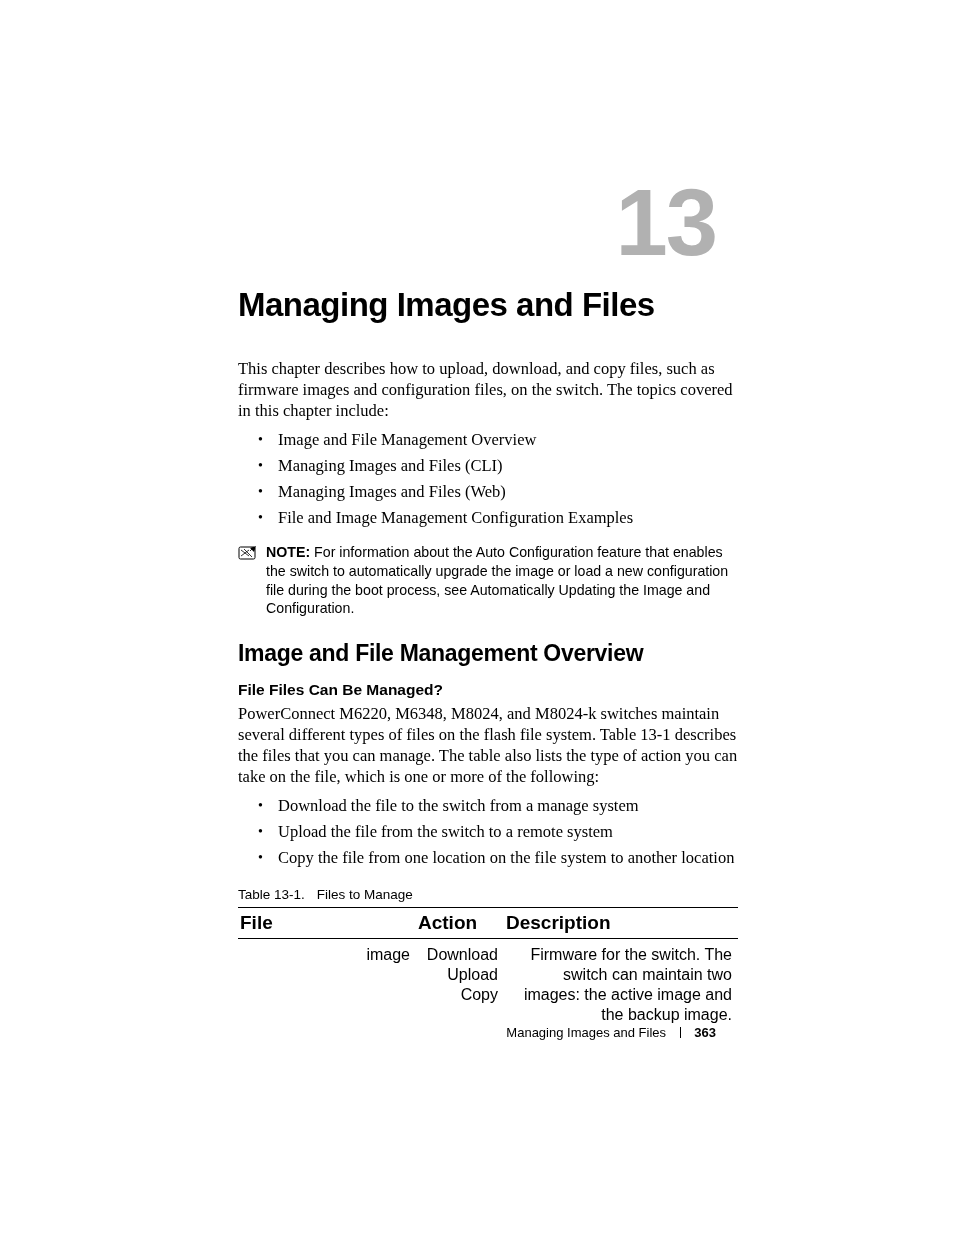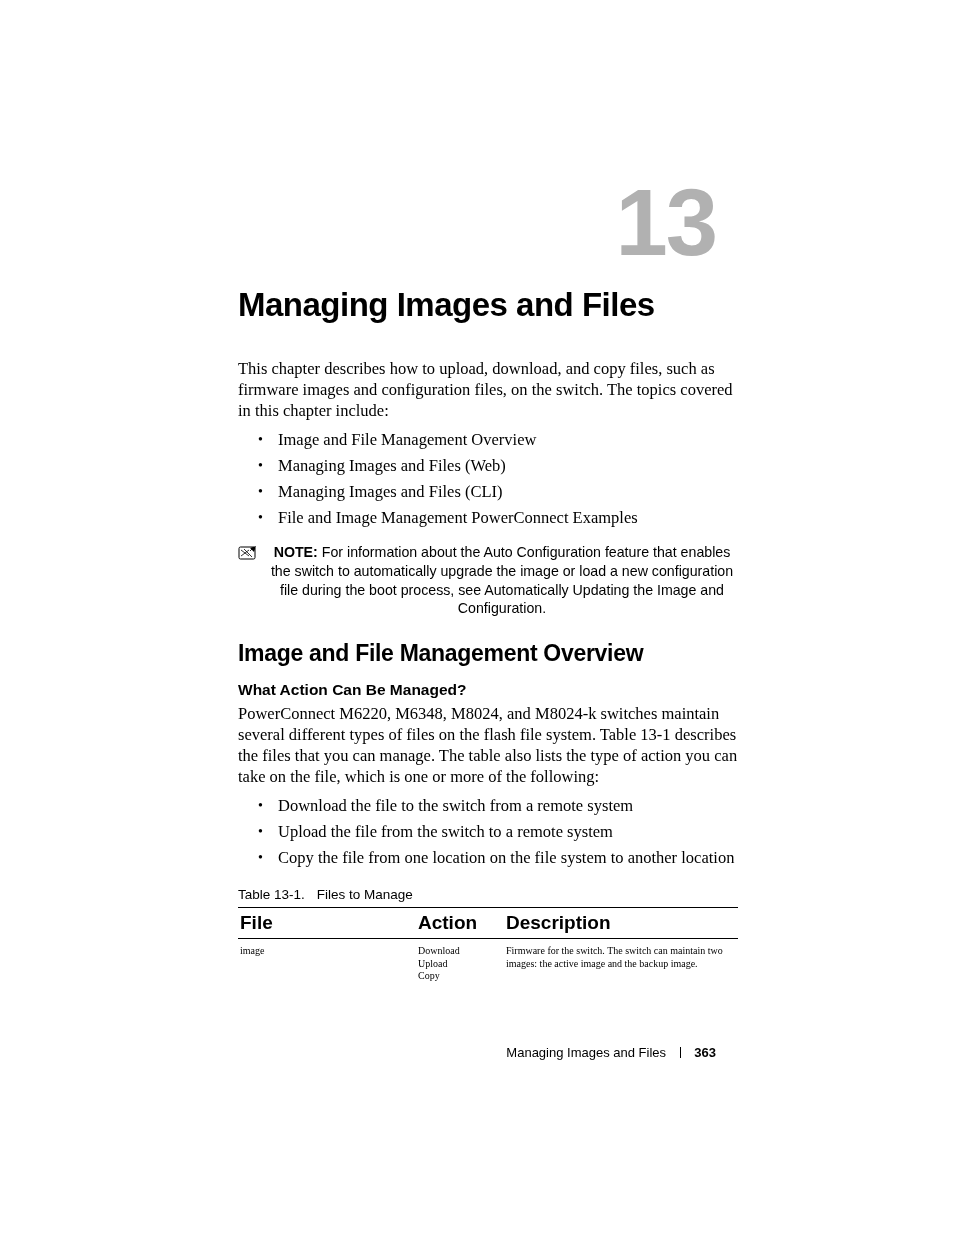--- a/index.html
+++ b/index.html
@@ -179,8 +179,8 @@
 
     <ul class="bullets">
       <li>Image and File Management Overview</li>
+      <li>Managing Images and Files (CLI)</li>
       <li>Managing Images and Files (Web)</li>
-      <li>Managing Images and Files (CLI)</li>
       <li>File and Image Management PowerConnect Examples</li>
     </ul>
 

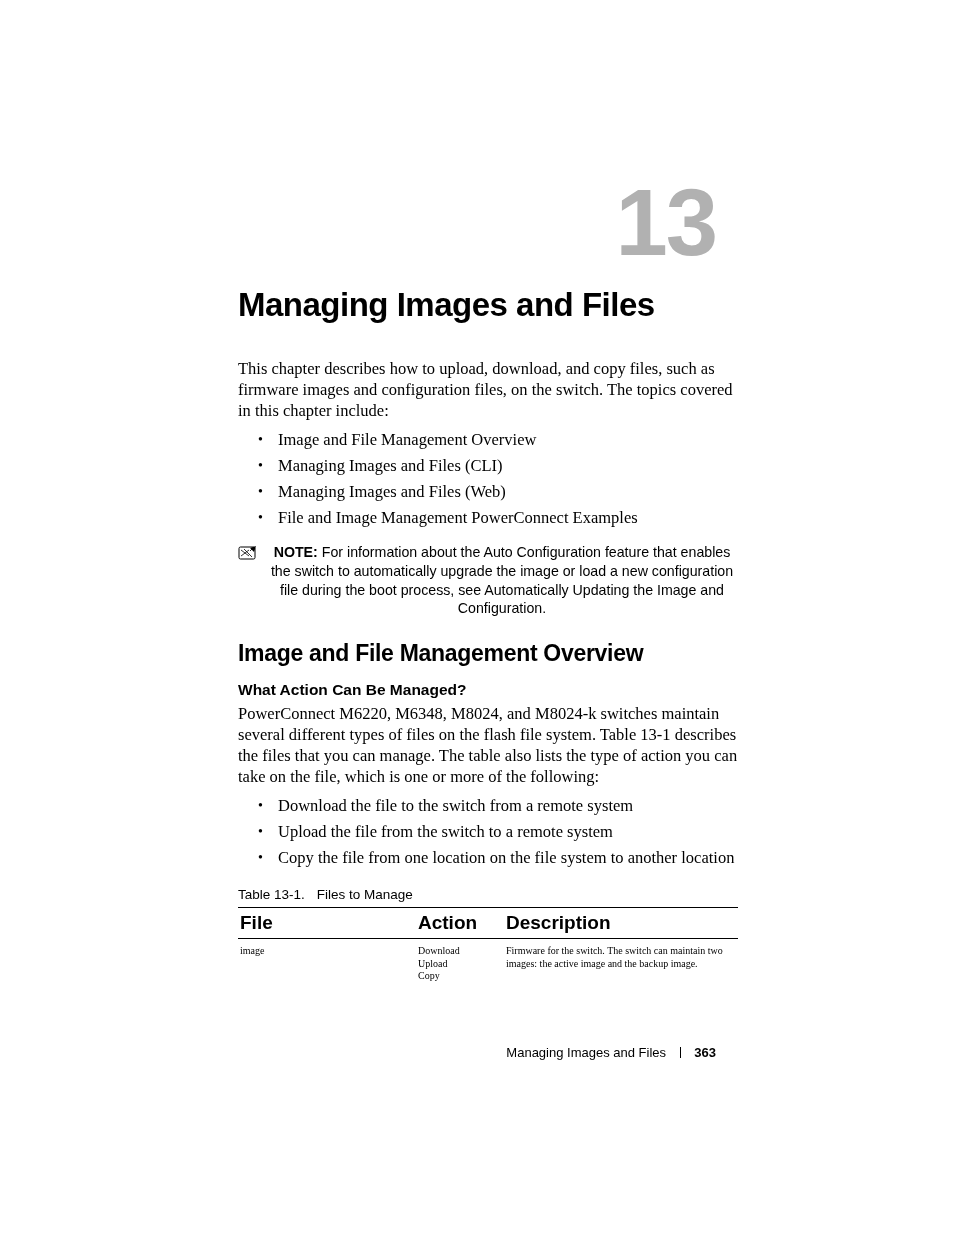--- a/index.html
+++ b/index.html
@@ -181,7 +181,7 @@
       <li>Image and File Management Overview</li>
       <li>Managing Images and Files (CLI)</li>
       <li>Managing Images and Files (Web)</li>
-      <li>File and Image Management PowerConnect Examples</li>
+      <li>File and Image Management Configuration Examples</li>
     </ul>
 
     <div class="note-block">

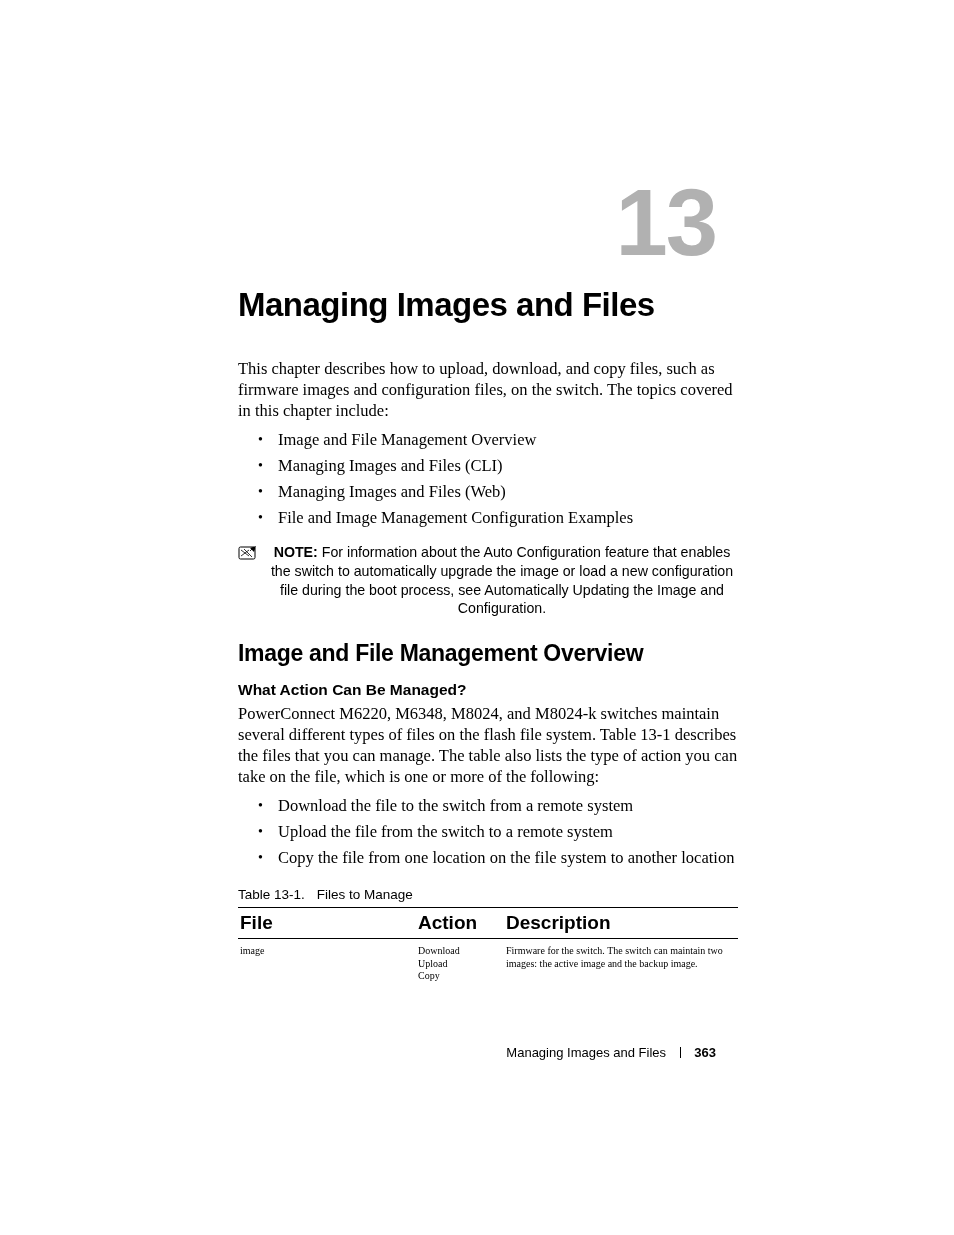--- a/index.html
+++ b/index.html
@@ -73,7 +73,6 @@
     display: flex;
     align-items: flex-start;
     margin: 10px 0 22px 0;
-    text-align: center;
   }
   .note-icon {
     flex: 0 0 auto;

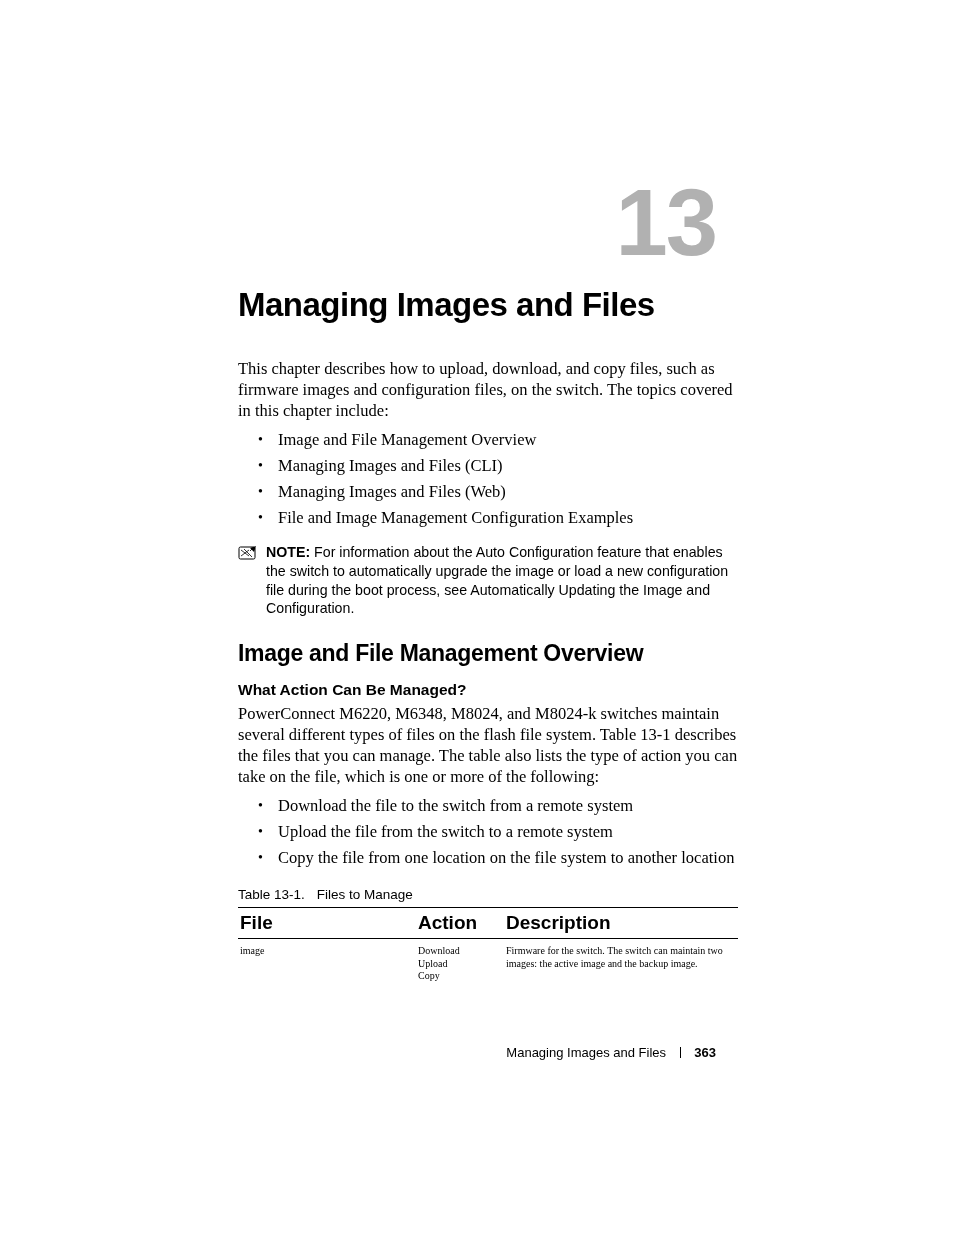--- a/index.html
+++ b/index.html
@@ -199,7 +199,7 @@
 
     <h2 class="section">Image and File Management Overview</h2>
 
-    <h3 class="subsection">What Action Can Be Managed?</h3>
+    <h3 class="subsection">File Files Can Be Managed?</h3>
 
     <p class="body">PowerConnect M6220, M6348, M8024, and M8024-k switches maintain several different types of files on the flash file system. Table 13-1 describes the files that you can manage. The table also lists the type of action you can take on the file, which is one or more of the following:</p>
 

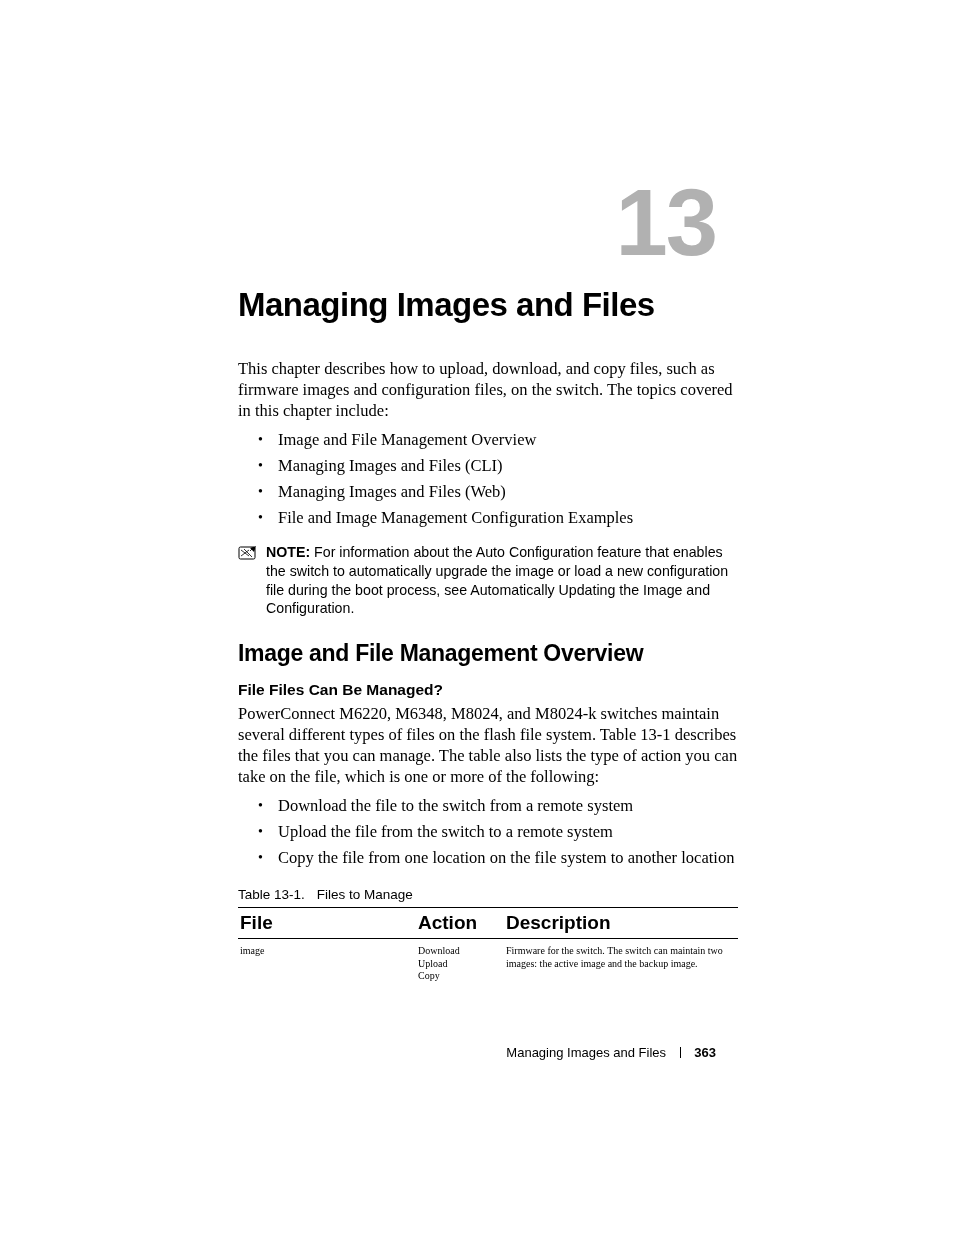--- a/index.html
+++ b/index.html
@@ -204,7 +204,7 @@
     <p class="body">PowerConnect M6220, M6348, M8024, and M8024-k switches maintain several different types of files on the flash file system. Table 13-1 describes the files that you can manage. The table also lists the type of action you can take on the file, which is one or more of the following:</p>
 
     <ul class="bullets">
-      <li>Download the file to the switch from a remote system</li>
+      <li>Download the file to the switch from a manage system</li>
       <li>Upload the file from the switch to a remote system</li>
       <li>Copy the file from one location on the file system to another location</li>
     </ul>

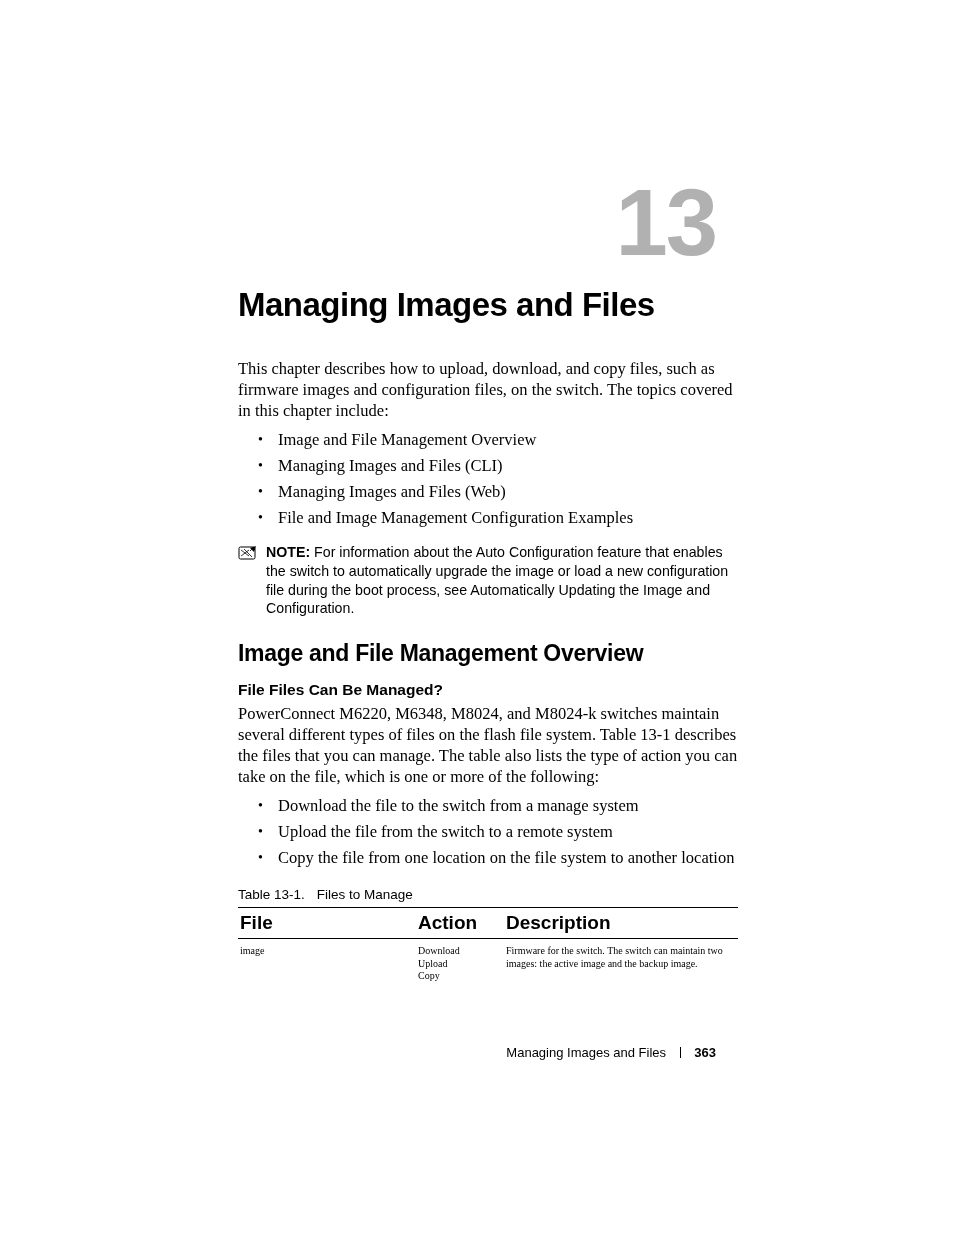--- a/index.html
+++ b/index.html
@@ -134,11 +134,12 @@
     padding: 4px 6px 4px 2px;
   }
   table.files td {
-    font-family: Liberation Serif, serif;
-    font-size: 10px;
+    font-family: Liberation Sans, sans-serif;
+    font-size: 16px;
     line-height: 1.25;
     vertical-align: top;
     padding: 6px 6px 4px 2px;
+    text-align: right;
   }
   .col-file   { width: 170px; }
   .col-action { width: 80px; }

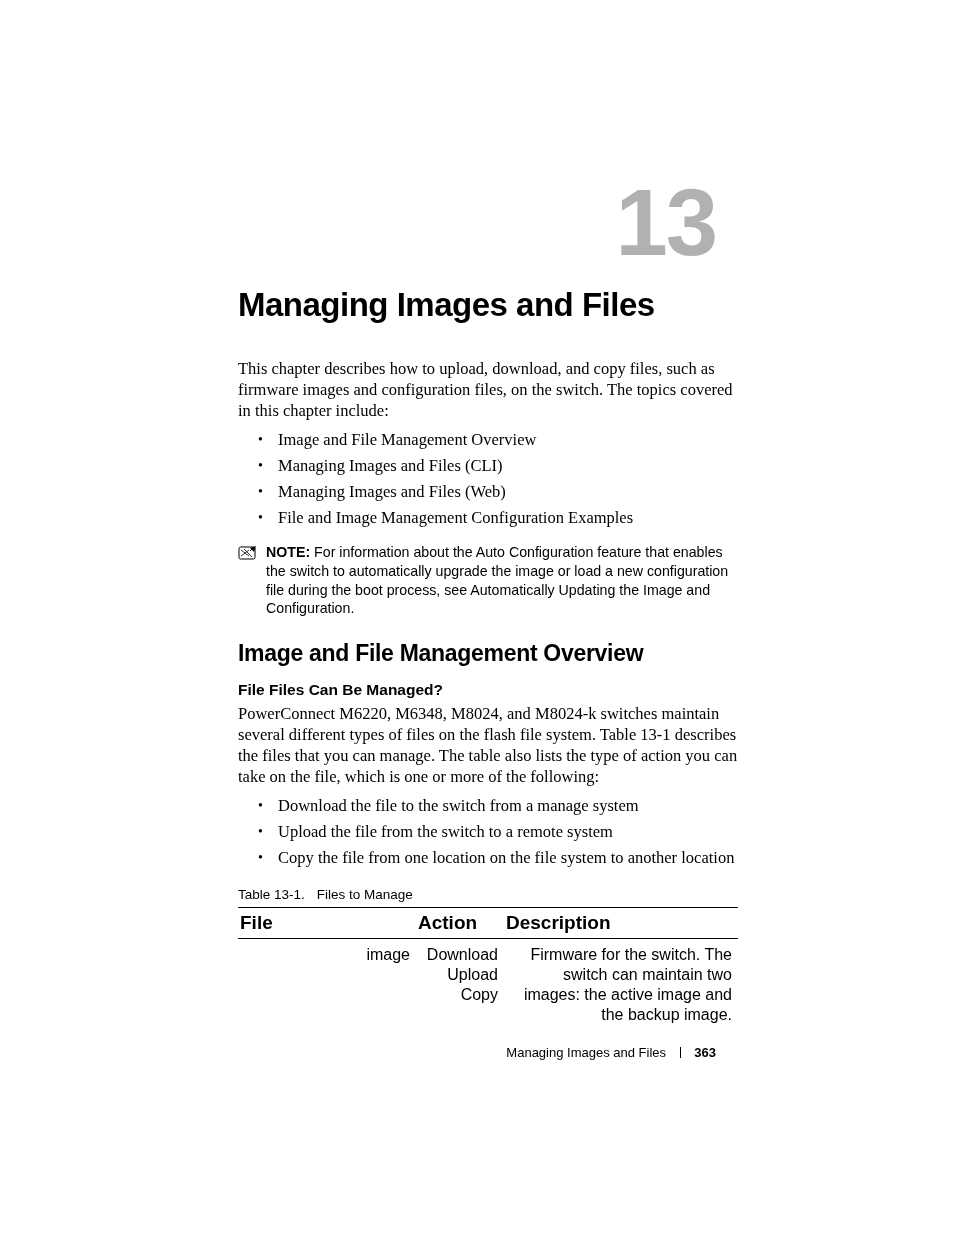--- a/index.html
+++ b/index.html
@@ -147,7 +147,7 @@
   .footer {
     position: absolute;
     right: 216px;
-    bottom: 175px;
+    bottom: 195px;
     font-family: Arial, "Helvetica Neue", Helvetica, sans-serif;
     font-size: 13px;
     text-align: right;

